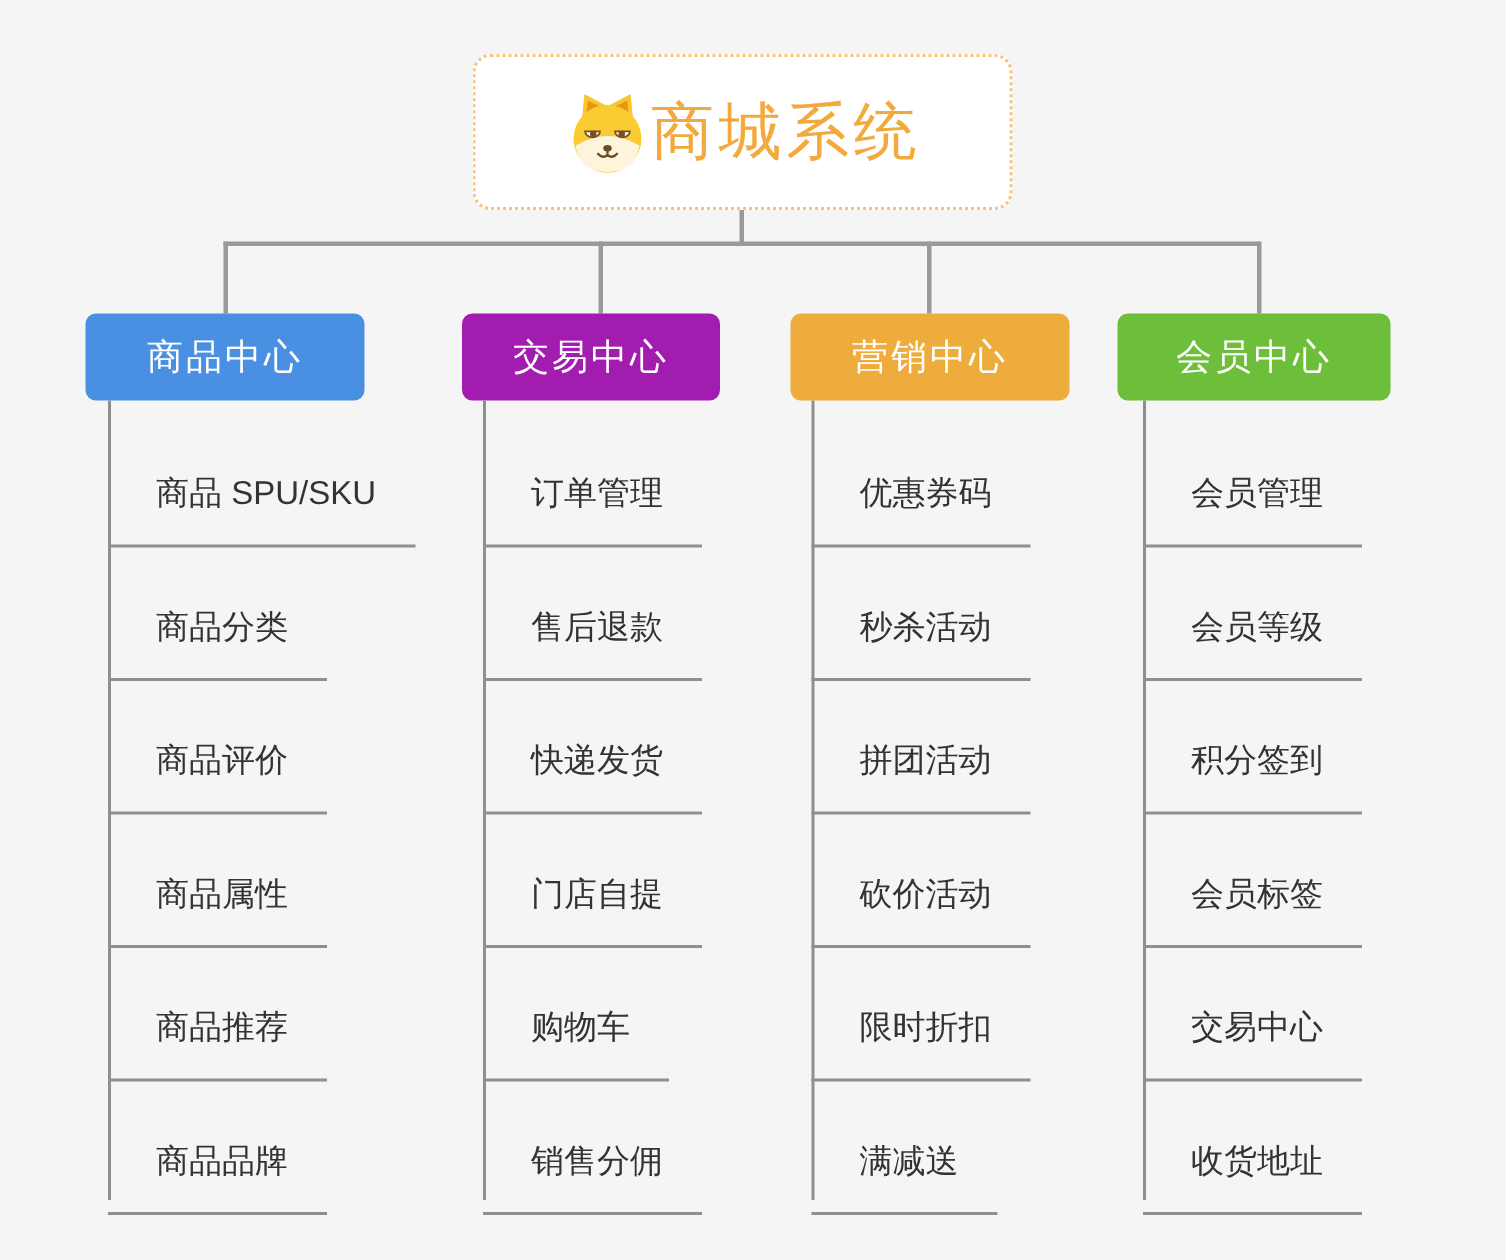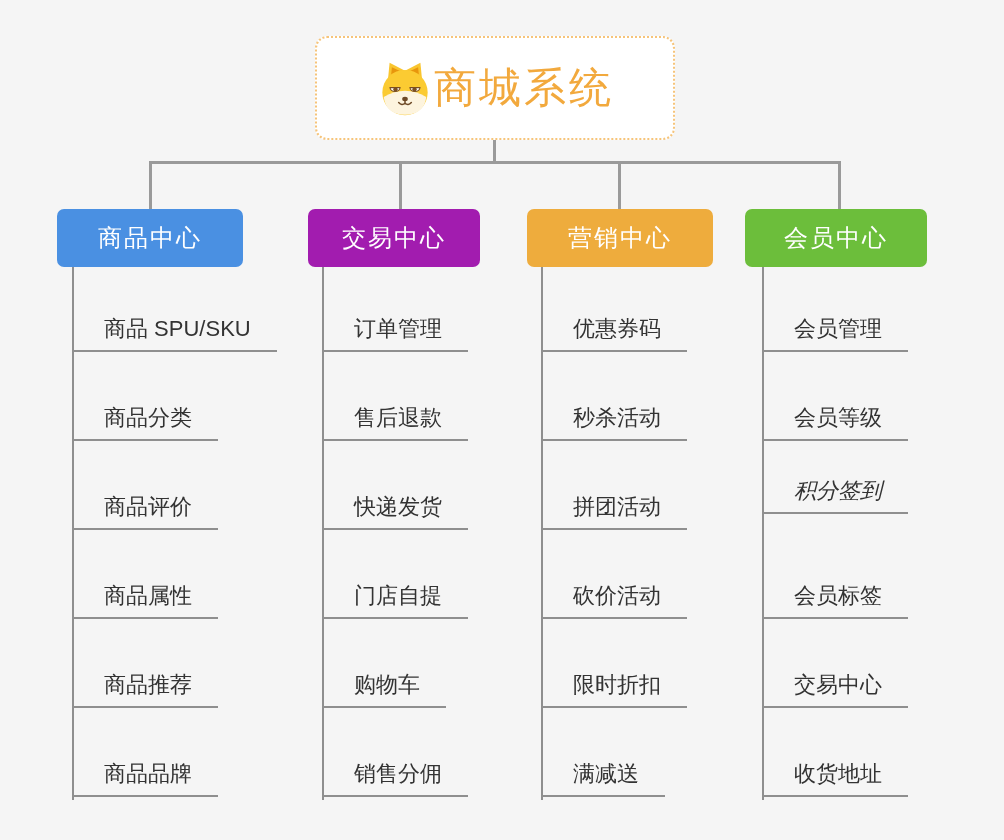--- a/index.html
+++ b/index.html
@@ -29,7 +29,7 @@
   .vline{position:absolute;left:0;top:0;width:2px;height:533px;background:#8f8f8f;}
   .leaf{position:absolute;left:0;width:max-content;white-space:nowrap;
     font-size:22px;line-height:30px;color:#333333;
-    padding:0 26px 6px 32px;border-bottom:2px solid #8f8f8f;}
+    padding:0 26px 19px 32px;border-bottom:2px solid #8f8f8f;}
 </style>
 </head>
 <body>

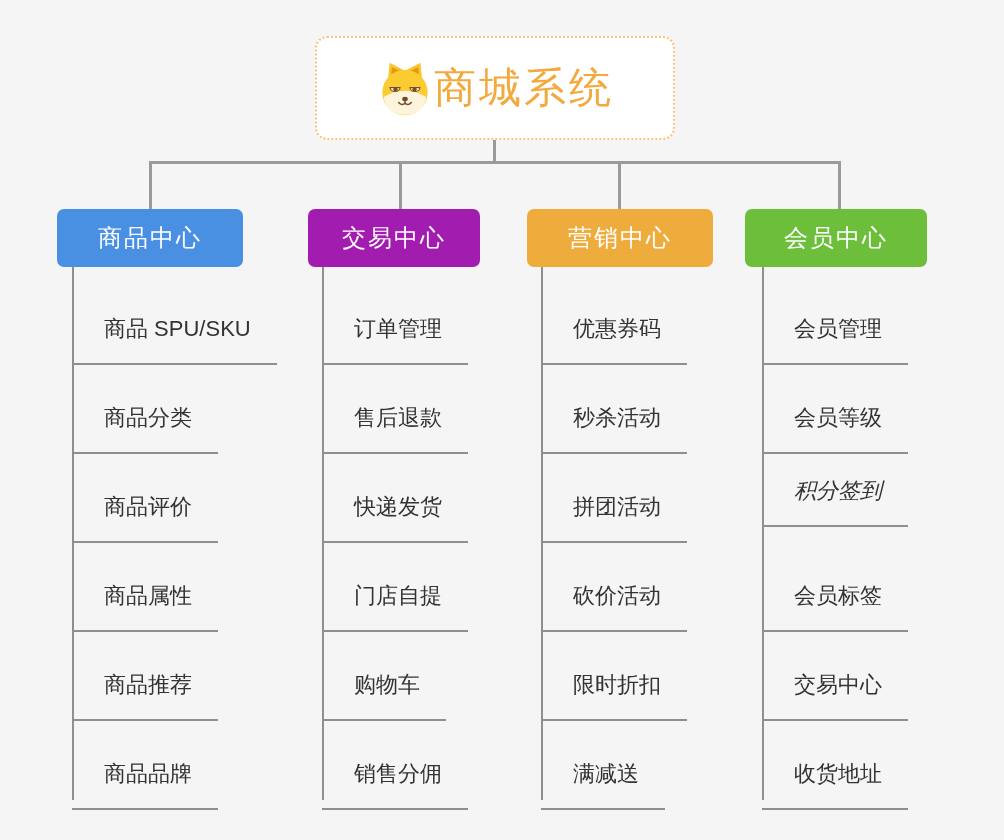--- a/index.html
+++ b/index.html
@@ -99,7 +99,7 @@
         <div class="vline"></div>
         <div class="leaf" style="top: 47px;">会员管理</div>
         <div class="leaf" style="top: 136px;">会员等级</div>
-        <div class="leaf" style="top: 209px; font-style: italic;">积分签到</div>
+        <div class="leaf" style="top: 225px;">积分签到</div>
         <div class="leaf" style="top: 314px;">会员标签</div>
         <div class="leaf" style="top: 403px;">交易中心</div>
         <div class="leaf" style="top: 492px;">收货地址</div>

